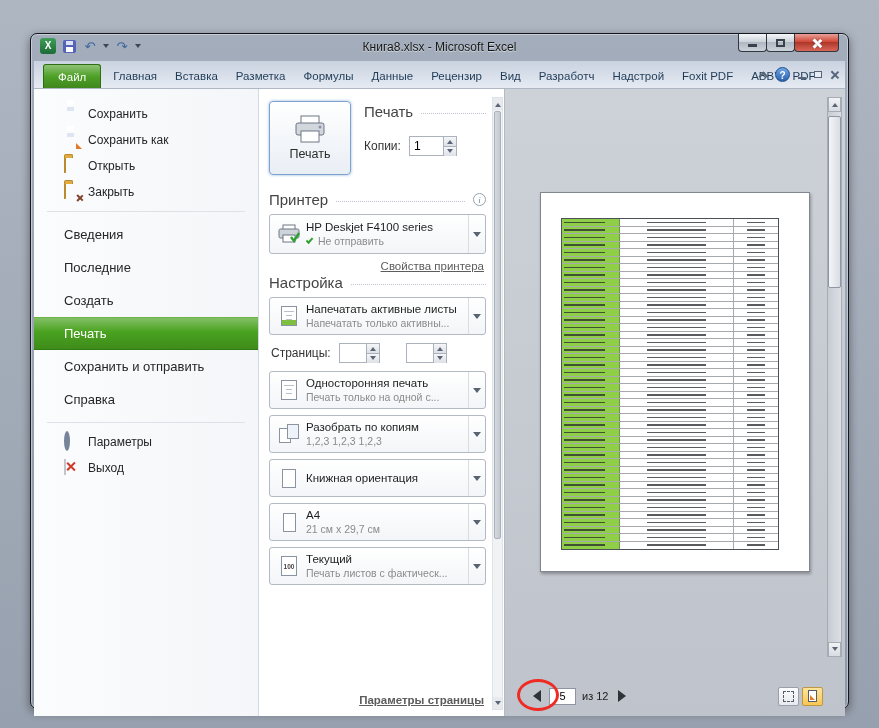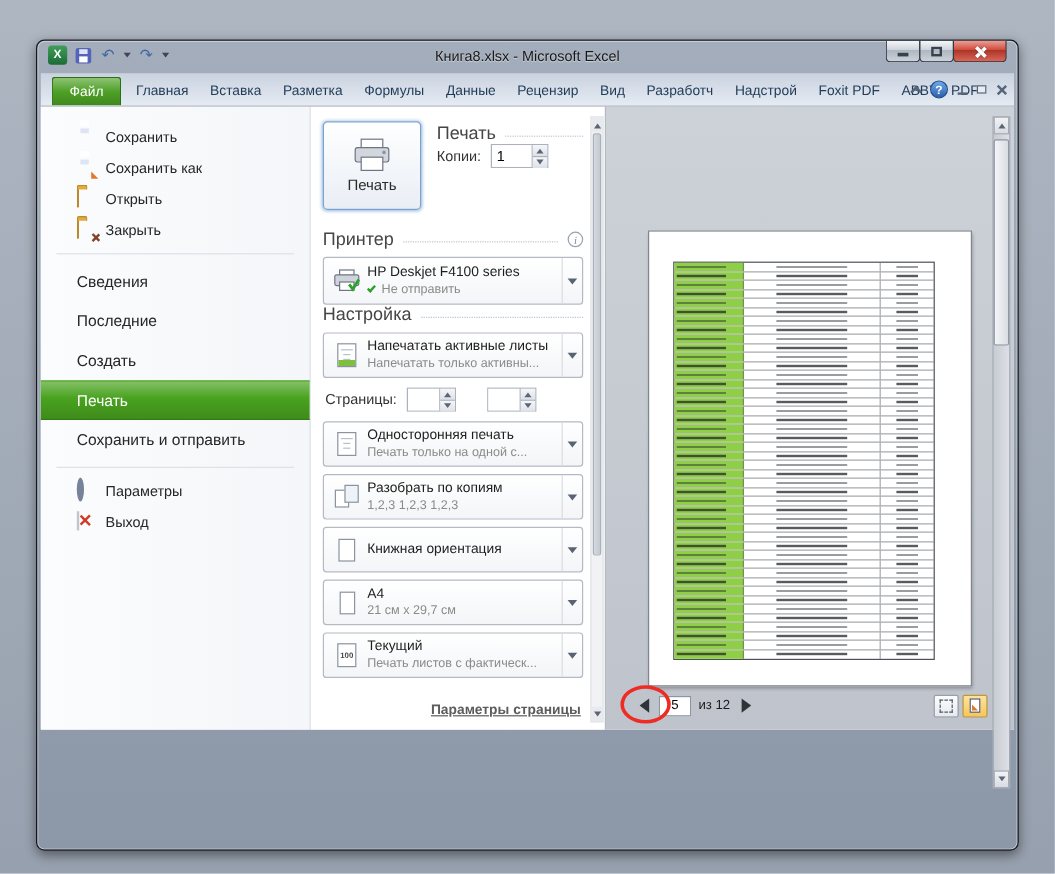--- a/index.html
+++ b/index.html
@@ -63,7 +63,7 @@
   .sm-x::before{ transform:rotate(45deg);} .sm-x::after{ transform:rotate(-45deg);}
 
   
-  .backstage { position:relative; height:520px; margin:0 3px; background:#fff; border-top:1px solid #aeb7c4; }
+  .backstage { position:relative; height:628px; margin:0 3px; background:#fff; border-top:1px solid #aeb7c4; }
 
   
   .sidebar { position:absolute; left:0; top:0; bottom:0; width:225px; padding-top:12px;

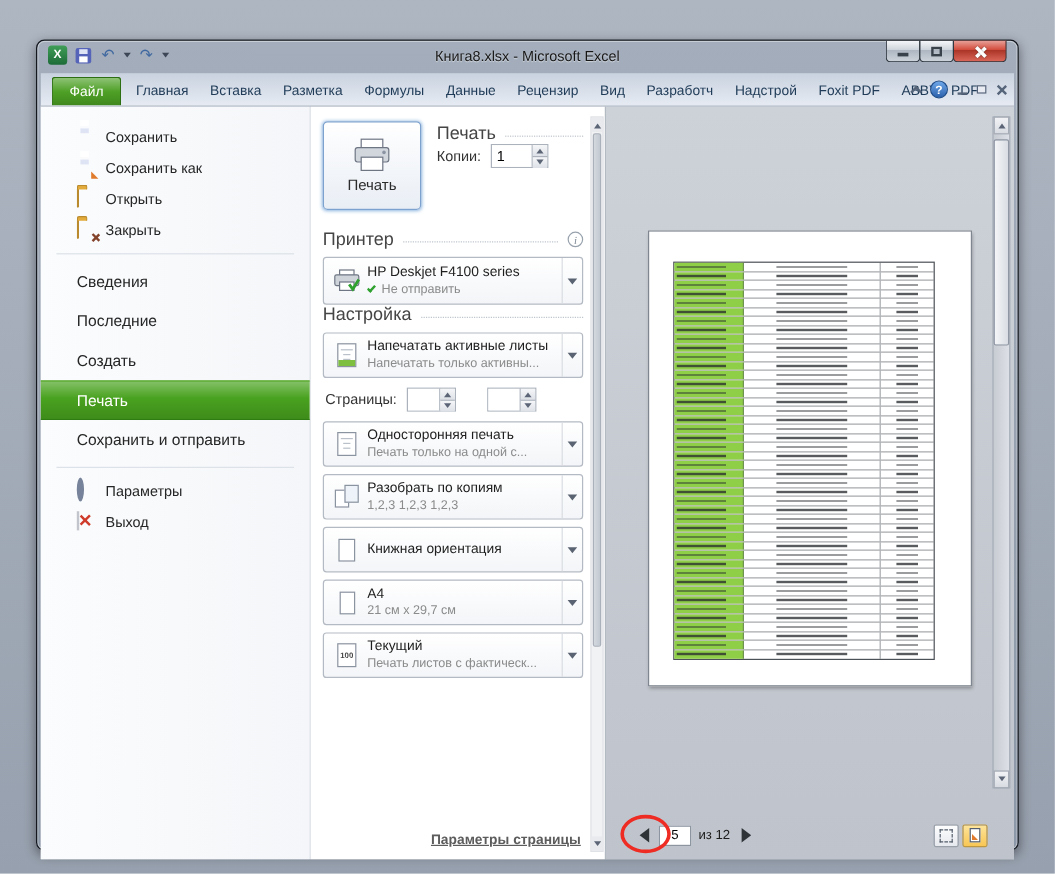--- a/index.html
+++ b/index.html
@@ -101,7 +101,7 @@
   .print-right { flex:1; padding-top:2px; min-width:0; }
   .shead { display:flex; align-items:center; gap:8px; font-size:15px; color:#454545; }
   .shead .rule { flex:1; border-top:1px dotted #bfc5cd; margin-top:3px; }
-  .copies-row { display:flex; align-items:center; gap:8px; font-size:12px; color:#333; }
+  .copies-row { display:flex; align-items:center; gap:8px; margin-top:16px; font-size:12px; color:#333; }
   .spinbox { display:flex; height:20px; border:1px solid #abb2bc; background:#fff; }
   .spinbox input { width:33px; border:none; outline:none; font-size:12px; padding:0 4px; font-family:inherit; }
   .spinbox.small input { width:26px; }

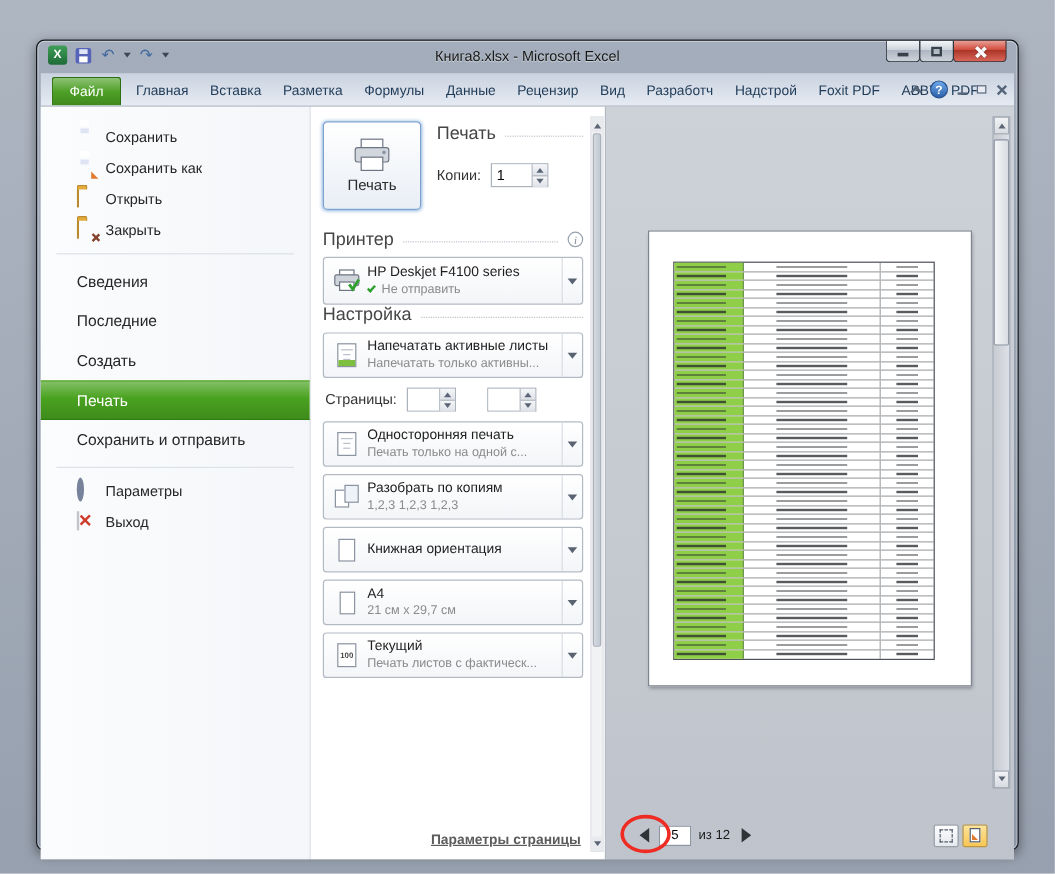--- a/index.html
+++ b/index.html
@@ -366,6 +366,7 @@
           </span>
       </div>
 
+      <div class="plink">Свойства принтера</div>
 
       <div class="shead">
         <span>Настройка</span>

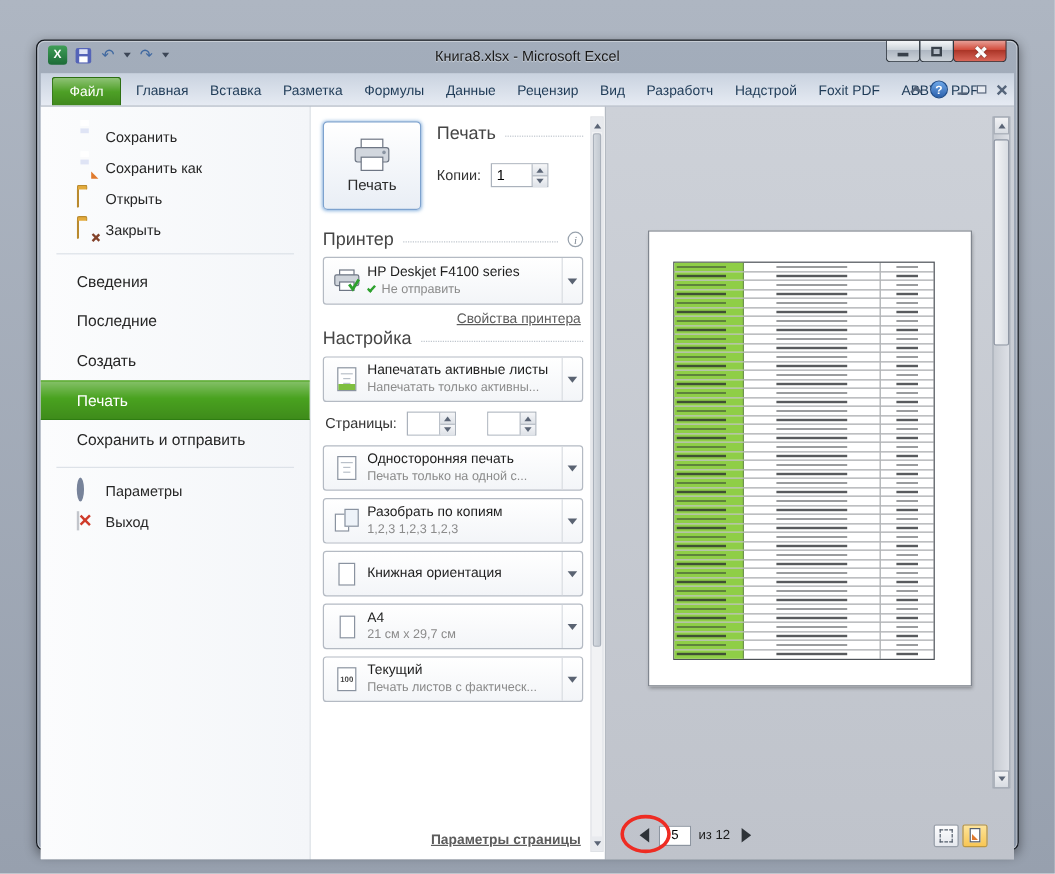--- a/index.html
+++ b/index.html
@@ -295,6 +295,9 @@
       <div class="side-item section">
           <span>Сохранить и отправить</span>
         </div>
+      <div class="side-item section">
+          <span>Справка</span>
+        </div>
       <div class="side-sep"></div>
       <div class="side-item">
         <span class="si"><span class="gear"></span></span>

